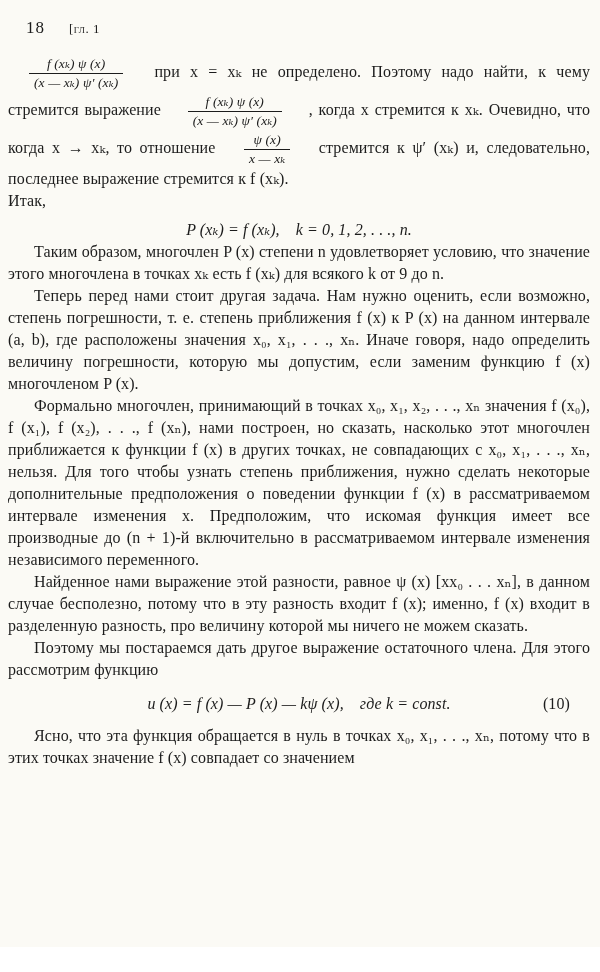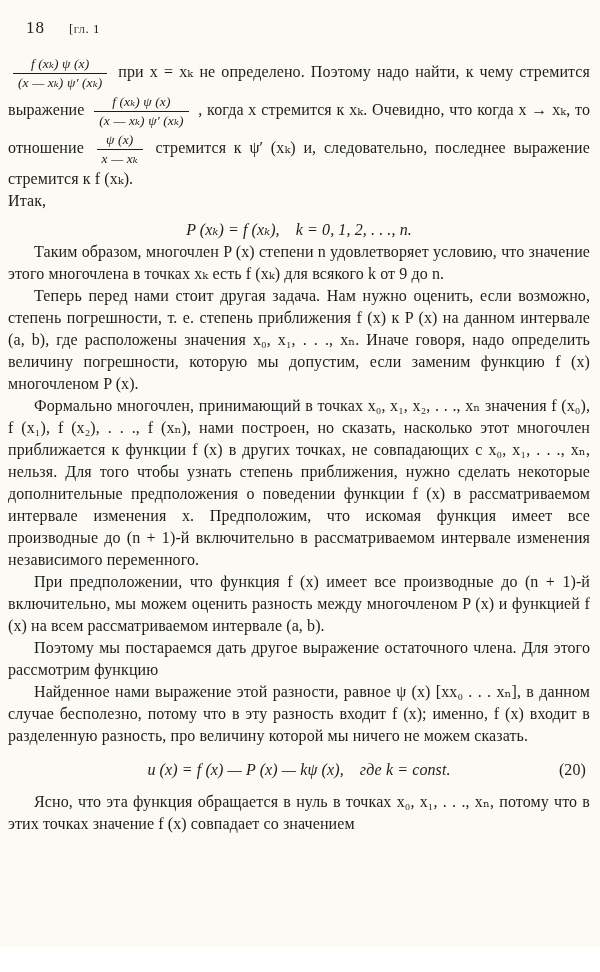--- a/index.html
+++ b/index.html
@@ -40,7 +40,7 @@
     font-style:italic;
     font-size:13.5px;
     line-height:1.3;
-    margin:1px 5px;
+    margin:1px 21px;
   }
   .frac .num{display:block;padding:0 5px;}
   .frac .den{display:block;border-top:1.2px solid #1c1c1c;padding:0 5px;}

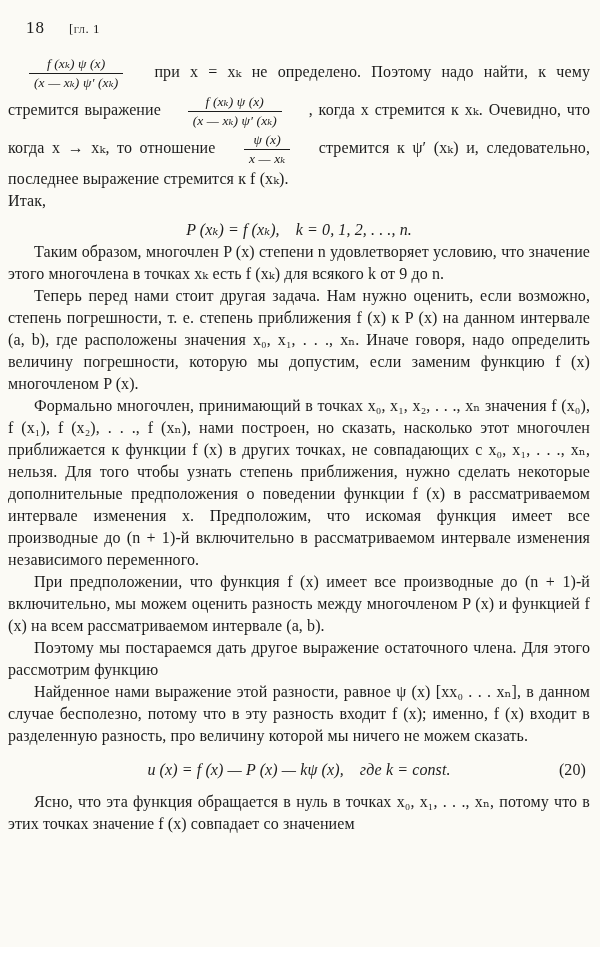--- a/index.html
+++ b/index.html
@@ -78,7 +78,6 @@
     <p class="para indent">Формально многочлен, принимающий в точках x₀, x₁, x₂, . . ., xₙ значения f (x₀), f (x₁), f (x₂), . . ., f (xₙ), нами построен, но сказать, насколько этот многочлен приближается к функции f (x) в других точках, не совпадающих с x₀, x₁, . . ., xₙ, нельзя. Для того чтобы узнать степень приближения, нужно сделать некоторые дополнительные предположения о поведении функции f (x) в рассматриваемом интервале изменения x. Предположим, что искомая функция имеет все производные до (n + 1)-й включительно в рассматриваемом интервале изменения независимого переменного.</p>
 
 
-    <p class="para indent">При предположении, что функция f (x) имеет все производные до (n + 1)-й включительно, мы можем оценить разность между многочленом P (x) и функцией f (x) на всем рассматриваемом интервале (a, b).</p>
 
     <p class="para indent">Поэтому мы постараемся дать другое выражение остаточного члена.  Для этого рассмотрим функцию</p>
 

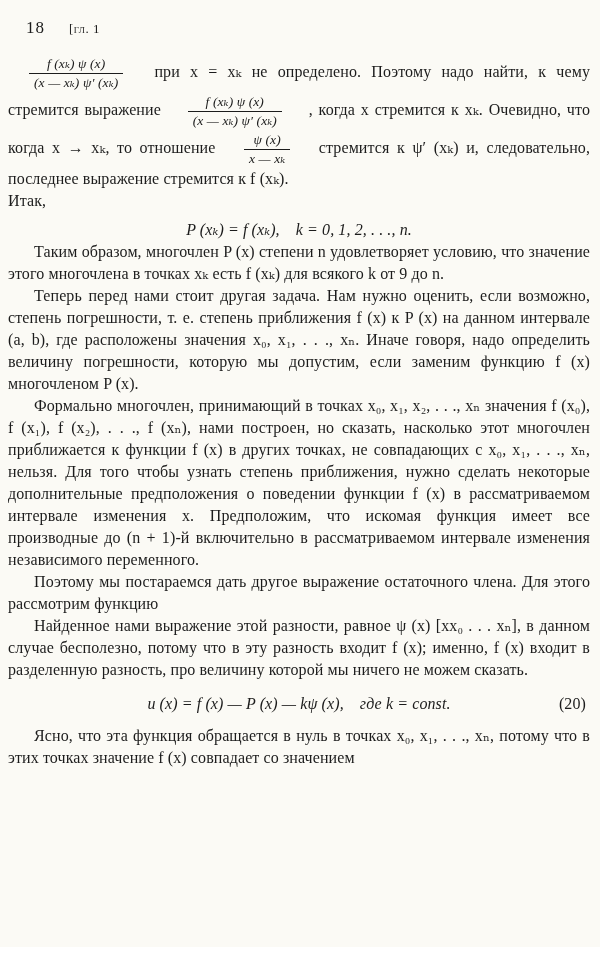--- a/index.html
+++ b/index.html
@@ -79,9 +79,9 @@
 
 
 
+    <p class="para indent">Найденное нами выражение этой разности, равное ψ (x) [xx₀ . . . xₙ], в данном случае бесполезно, потому что в эту разность входит f (x); именно, f (x) входит в разделенную разность, про величину которой мы ничего не можем сказать.</p>
+
     <p class="para indent">Поэтому мы постараемся дать другое выражение остаточного члена.  Для этого рассмотрим функцию</p>
-
-    <p class="para indent">Найденное нами выражение этой разности, равное ψ (x) [xx₀ . . . xₙ], в данном случае бесполезно, потому что в эту разность входит f (x); именно, f (x) входит в разделенную разность, про величину которой мы ничего не можем сказать.</p>
 
     <div class="eq eq13">
       <span class="eq-body">u (x) = f (x) — P (x) — kψ (x), где k = const.</span>

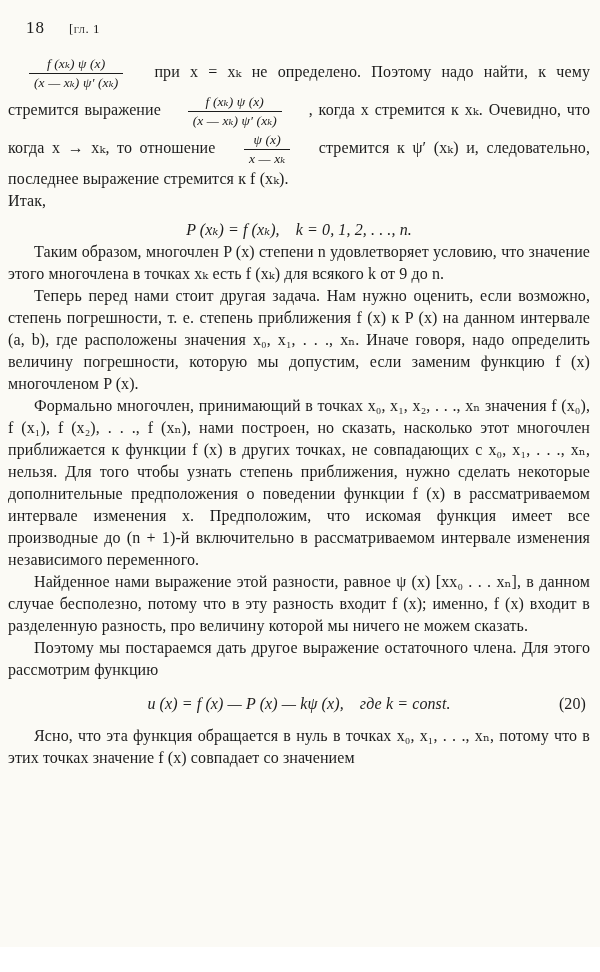--- a/index.html
+++ b/index.html
@@ -49,7 +49,7 @@
     font-style:italic;
     margin:7px 0 0;
   }
-  .eq13{position:relative;margin:12px 0 10px;}
+  .eq13{position:relative;margin:12px 16px 10px;}
   .eq-number{
     position:absolute;right:4px;top:0;
     font-style:normal;

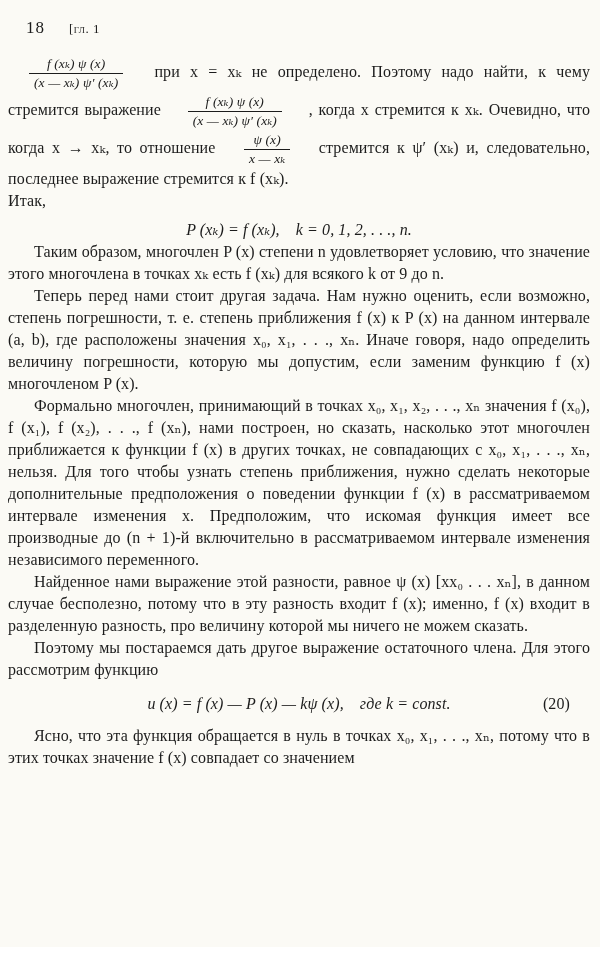--- a/index.html
+++ b/index.html
@@ -85,7 +85,7 @@
 
     <div class="eq eq13">
       <span class="eq-body">u (x) = f (x) — P (x) — kψ (x), где k = const.</span>
-      <span class="eq-number">(20)</span>
+      <span class="eq-number">(10)</span>
     </div>
 
     <p class="para indent">Ясно, что эта функция обращается в нуль в точках x₀, x₁, . . ., xₙ, потому что в этих точках значение f (x) совпадает со значением</p>

